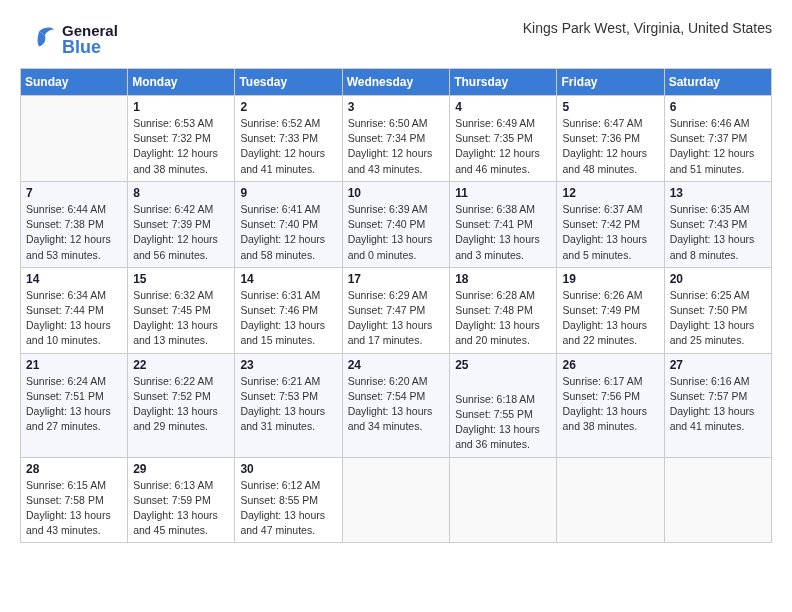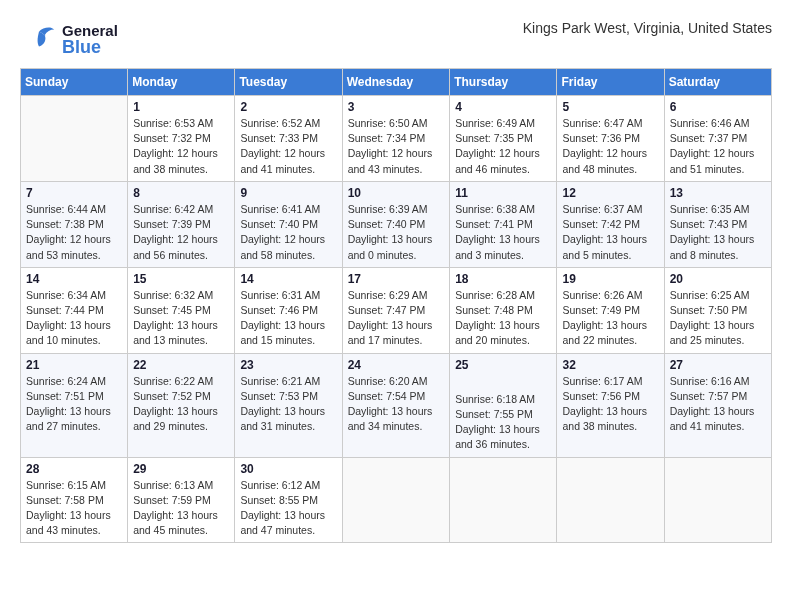--- a/index.html
+++ b/index.html
@@ -313,7 +313,7 @@
 and 36 minutes.</div>
         </td>
         <td>
-          <span class="day-num">32</span>
+          <span class="day-num">26</span>
           <div class="day-info" style="white-space: pre-line;">Sunrise: 6:17 AM
 Sunset: 7:56 PM
 Daylight: 13 hours

